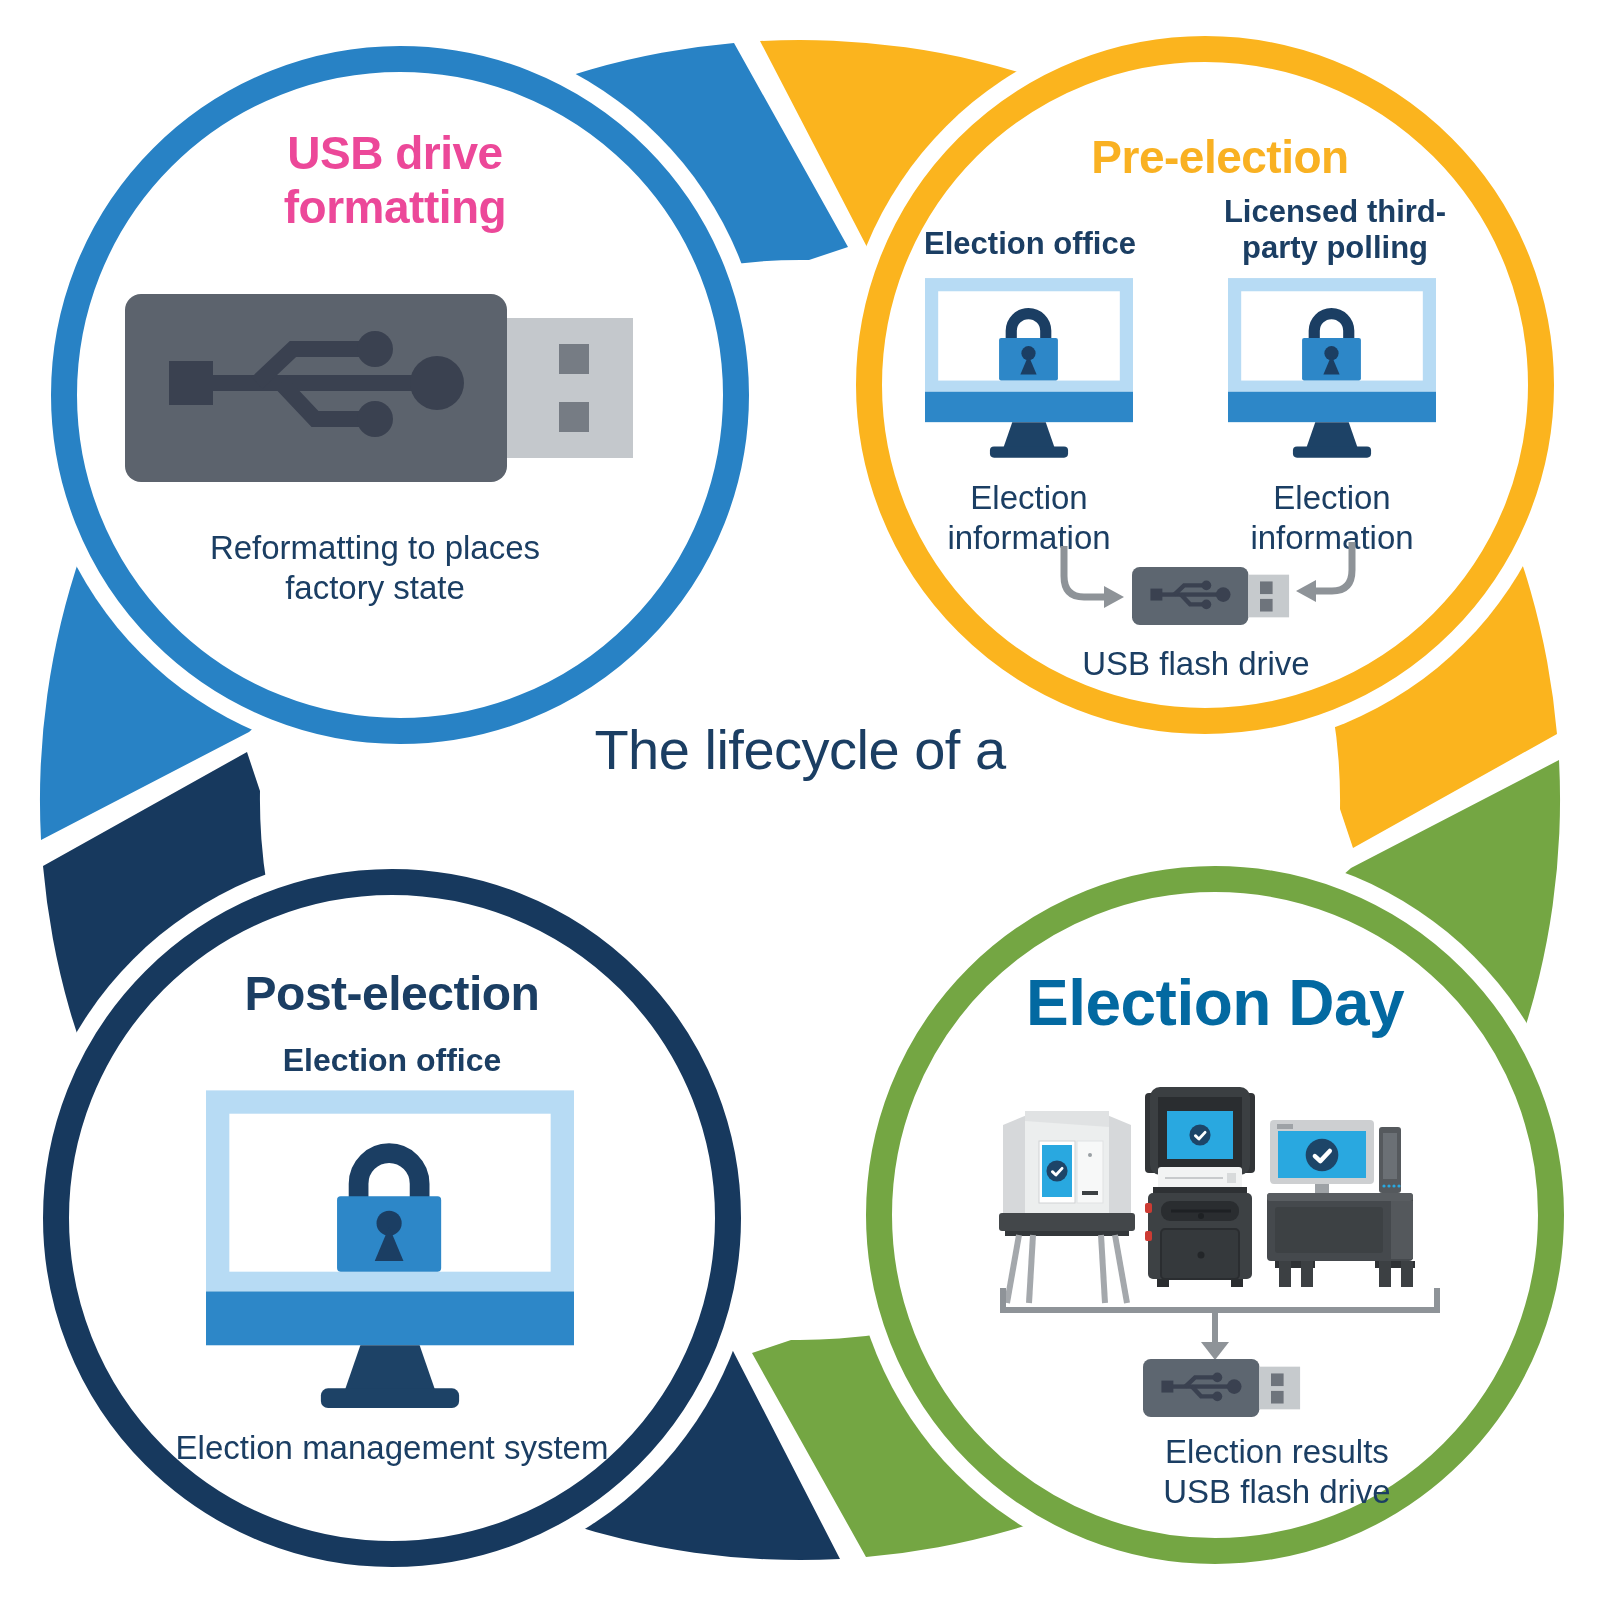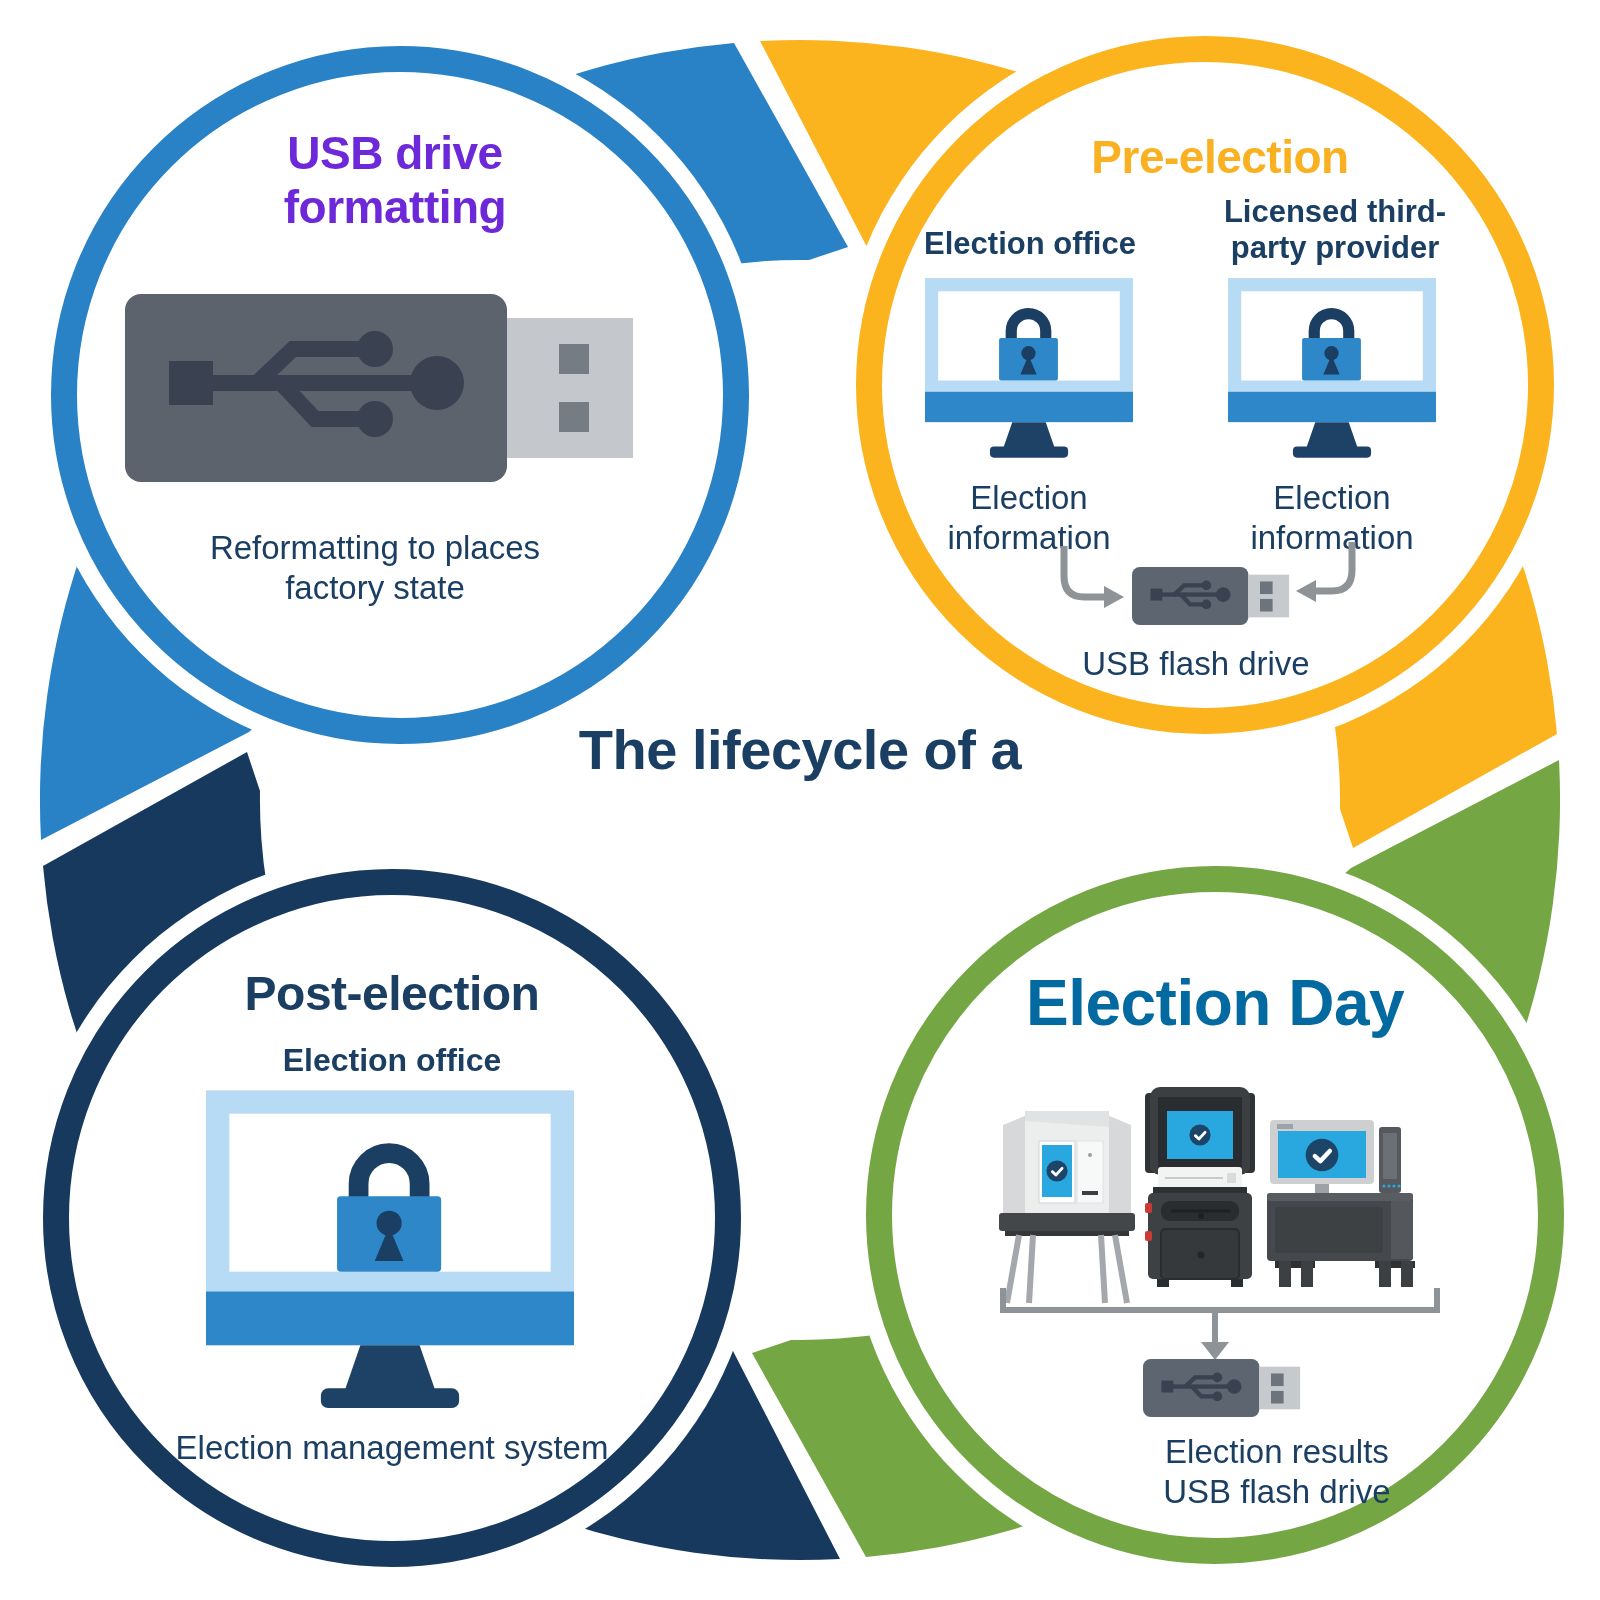--- a/index.html
+++ b/index.html
@@ -10,7 +10,7 @@
   .abs{position:absolute;}
   .ctr{text-align:center;}
   .stage-title{font-weight:bold;line-height:1.18;letter-spacing:-0.5px;}
-  .t-blue{color:#6d28d9;font-size:46px;}
+  .t-blue{color:#ec4899;font-size:46px;}
   .t-gold{color:#f9b122;font-size:46px;}
   .t-navy{color:#1b3e63;font-size:48px;}
   .t-green{color:#0369a1;font-size:64px;}

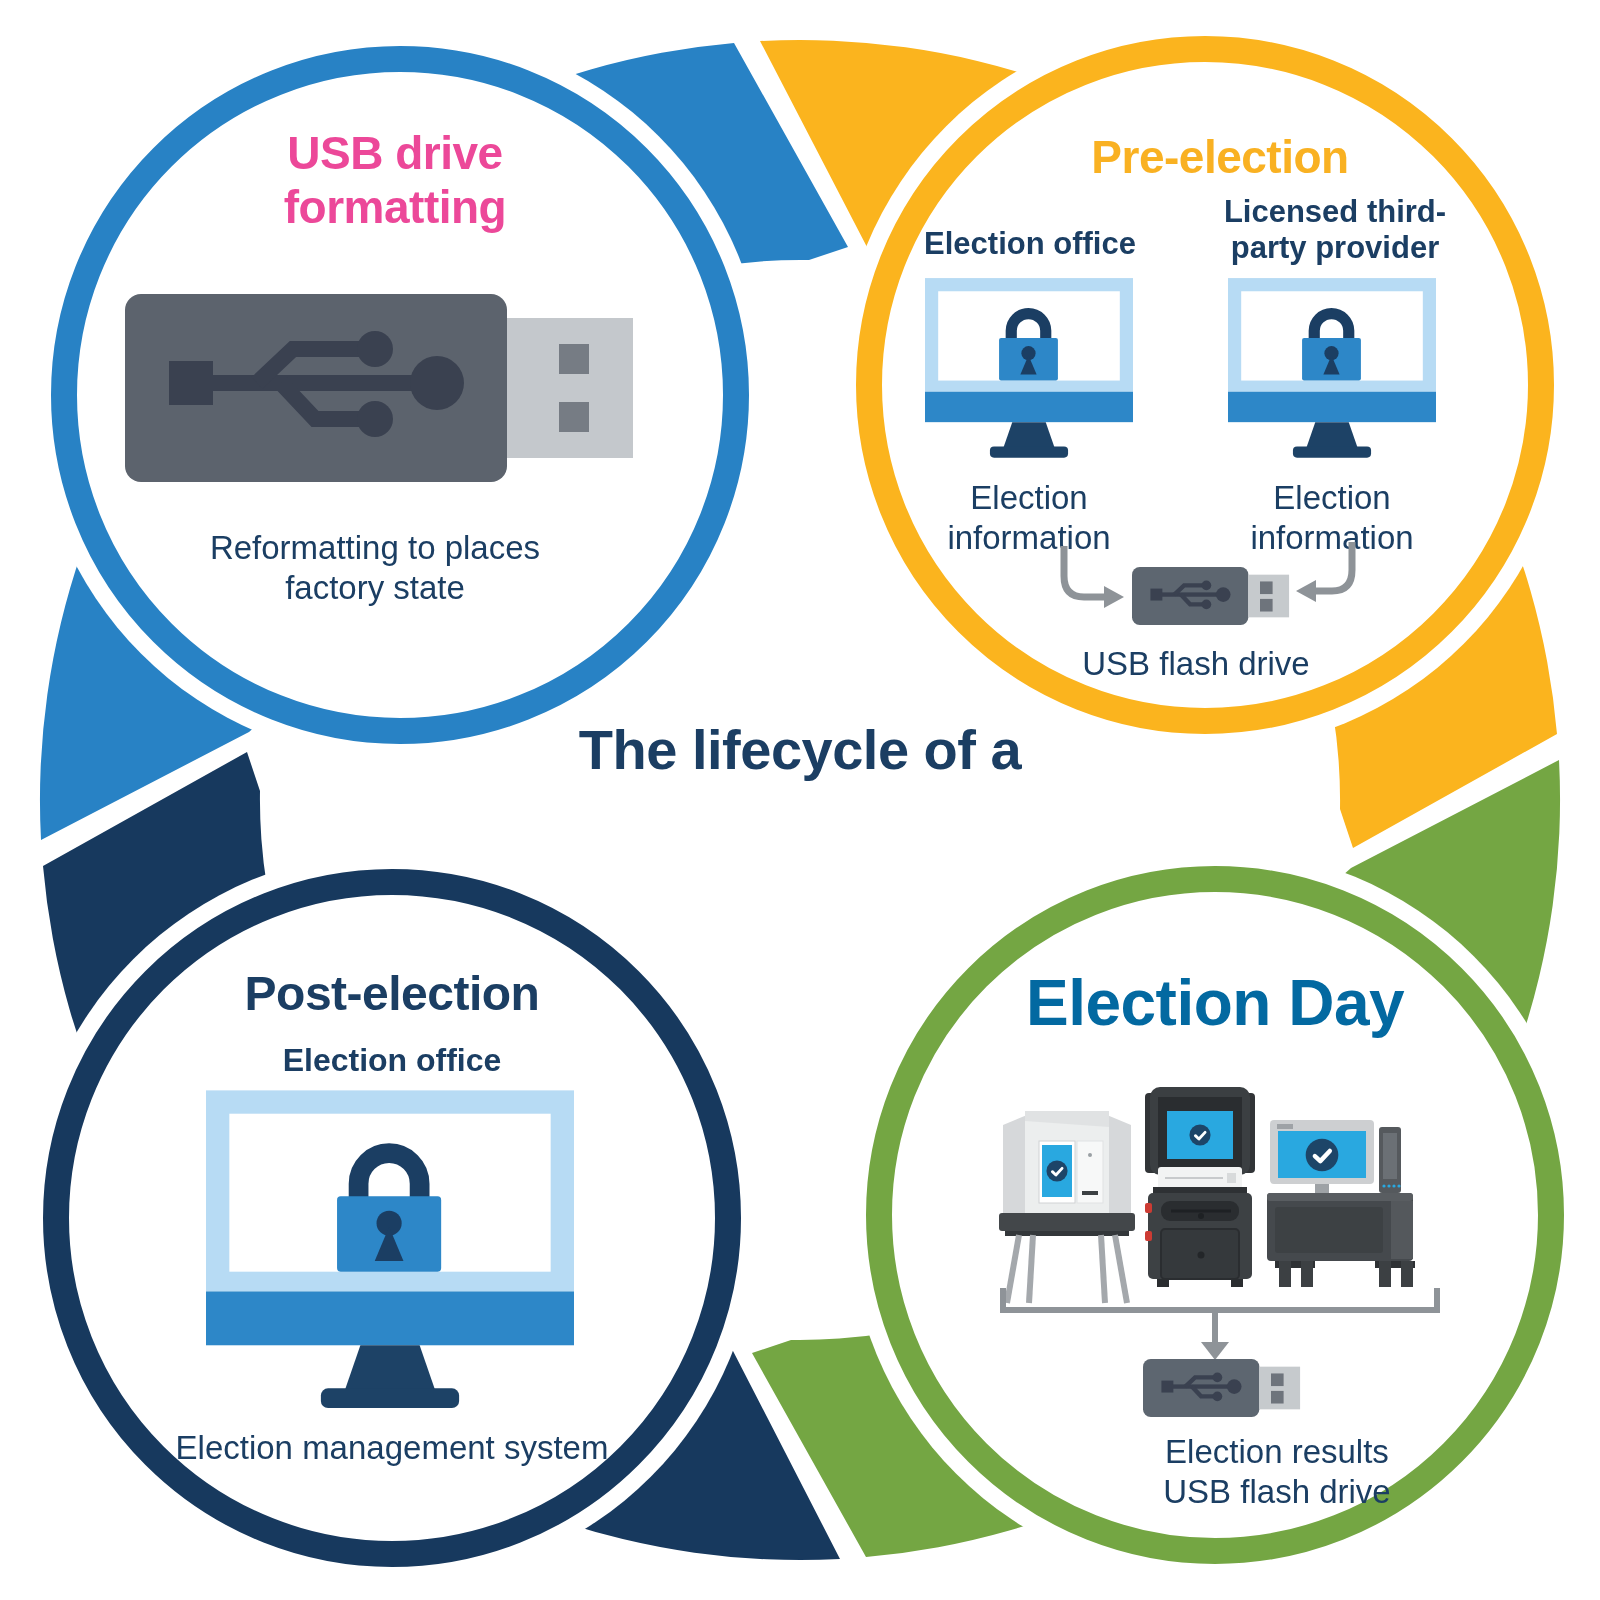--- a/index.html
+++ b/index.html
@@ -96,7 +96,7 @@
   <div class="abs ctr stage-title t-gold" style="left:1020px;top:130px;width:400px">Pre-election</div>
 
   <div class="abs ctr hdr" style="left:905px;top:226px;width:250px">Election office</div>
-  <div class="abs ctr hdr" style="left:1205px;top:194px;width:260px">Licensed third-party provider</div>
+  <div class="abs ctr hdr" style="left:1205px;top:194px;width:260px">Licensed third-party polling</div>
 
   <svg class="abs" style="left:925px;top:278px" width="208" height="197" viewBox="0 0 205 194" xmlns="http://www.w3.org/2000/svg" xmlns:xlink="http://www.w3.org/1999/xlink">
     <use href="#monitor-lock" xlink:href="#monitor-lock"></use>

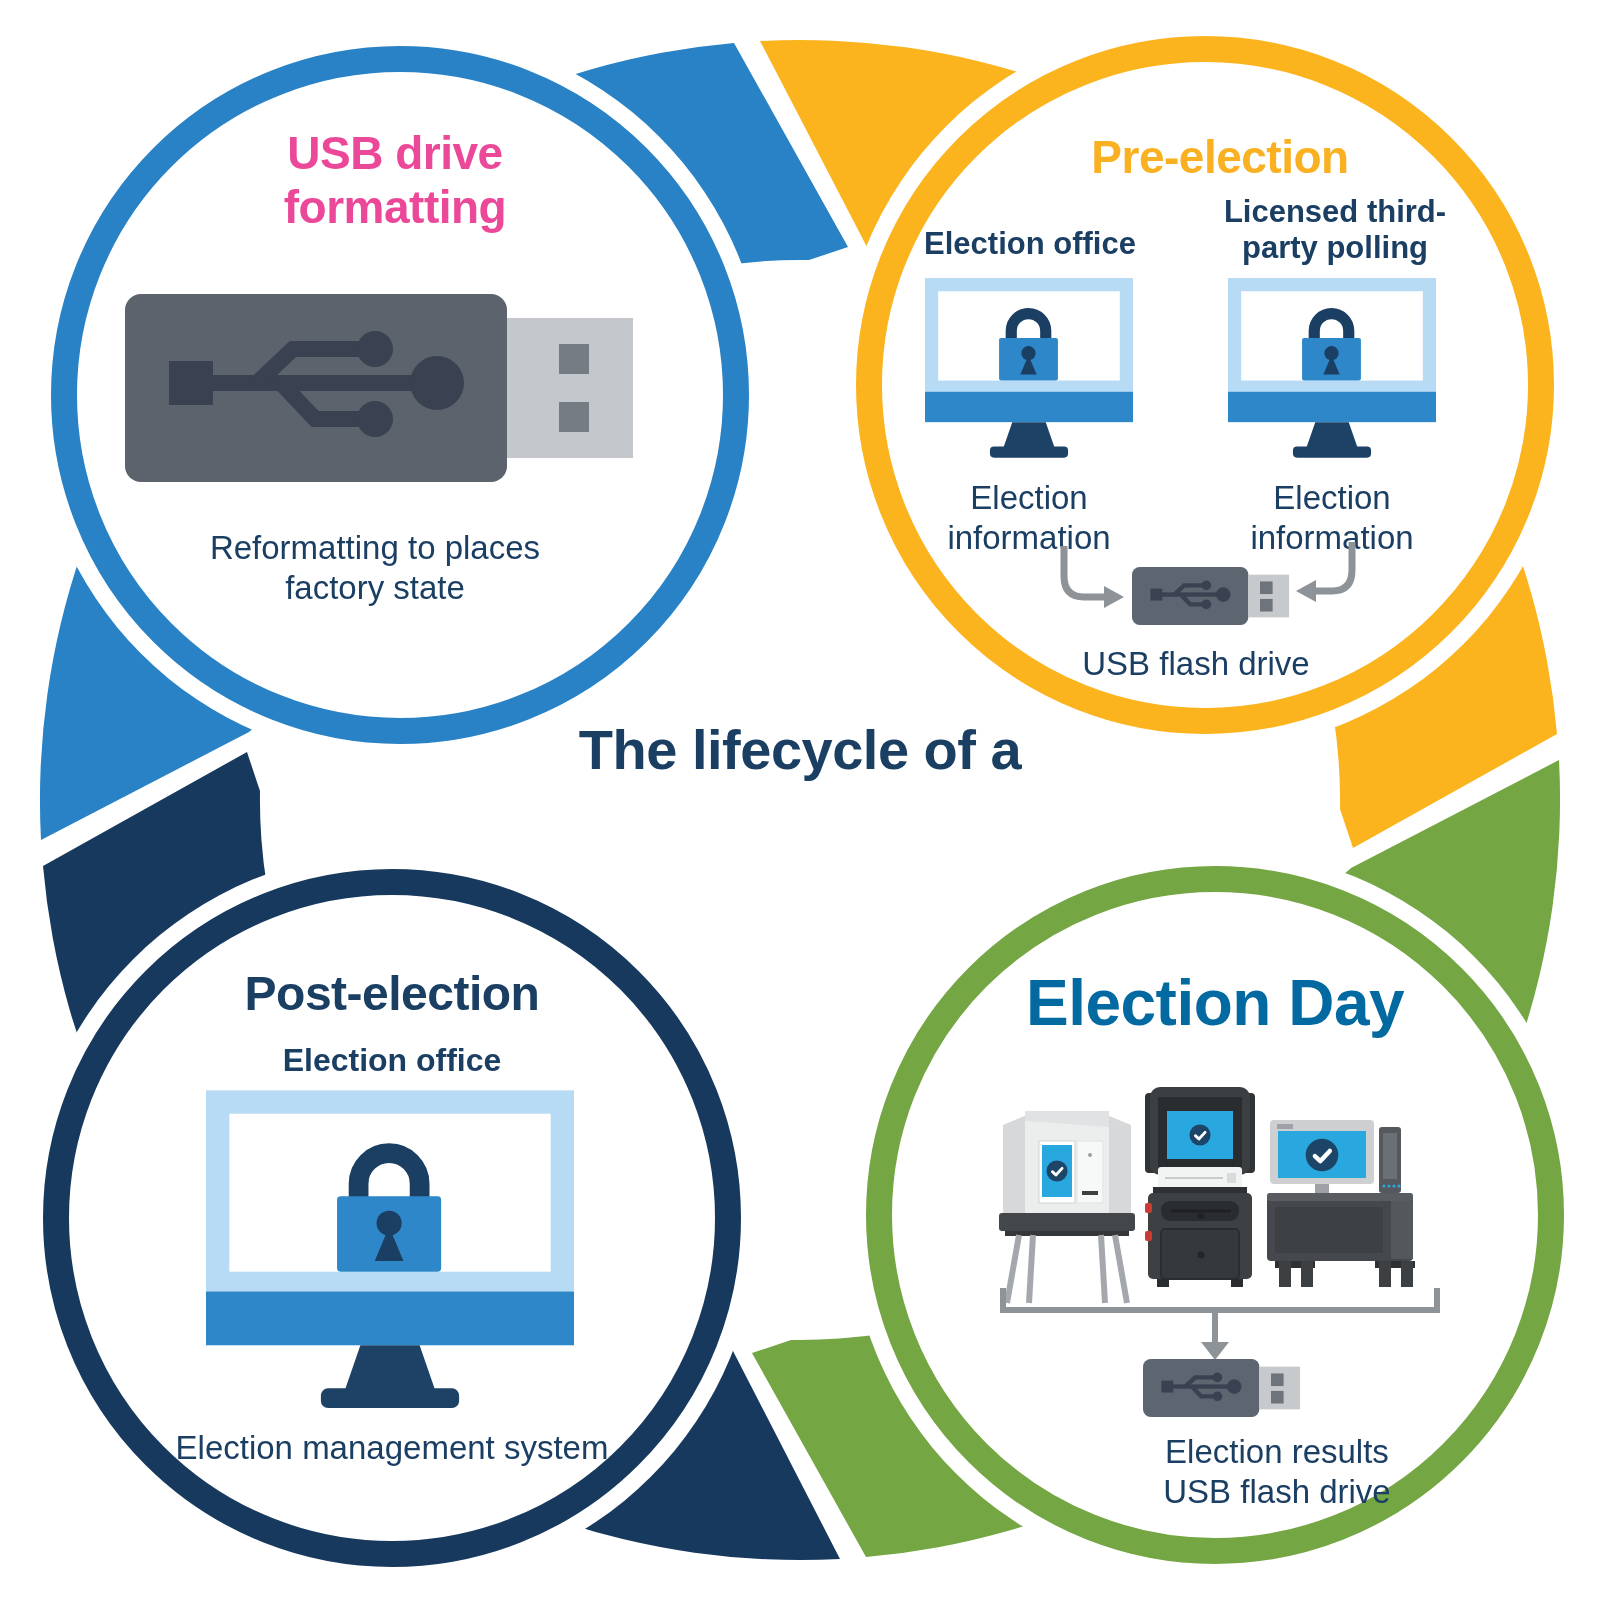--- a/index.html
+++ b/index.html
@@ -16,7 +16,7 @@
   .t-green{color:#0369a1;font-size:64px;}
   .hdr{color:#1b3e63;font-weight:bold;font-size:31px;line-height:1.15;}
   .cap{color:#1b3e63;font-weight:400;font-size:33px;line-height:1.22;}
-  .main-title{color:#1b3e63;font-weight:bold;font-size:56px;line-height:1.0;letter-spacing:-0.5px;}
+  .main-title{color:#1b3e63;font-weight:normal;font-size:56px;line-height:1.0;letter-spacing:-0.5px;}
   svg{display:block;}
 </style>
 </head>

